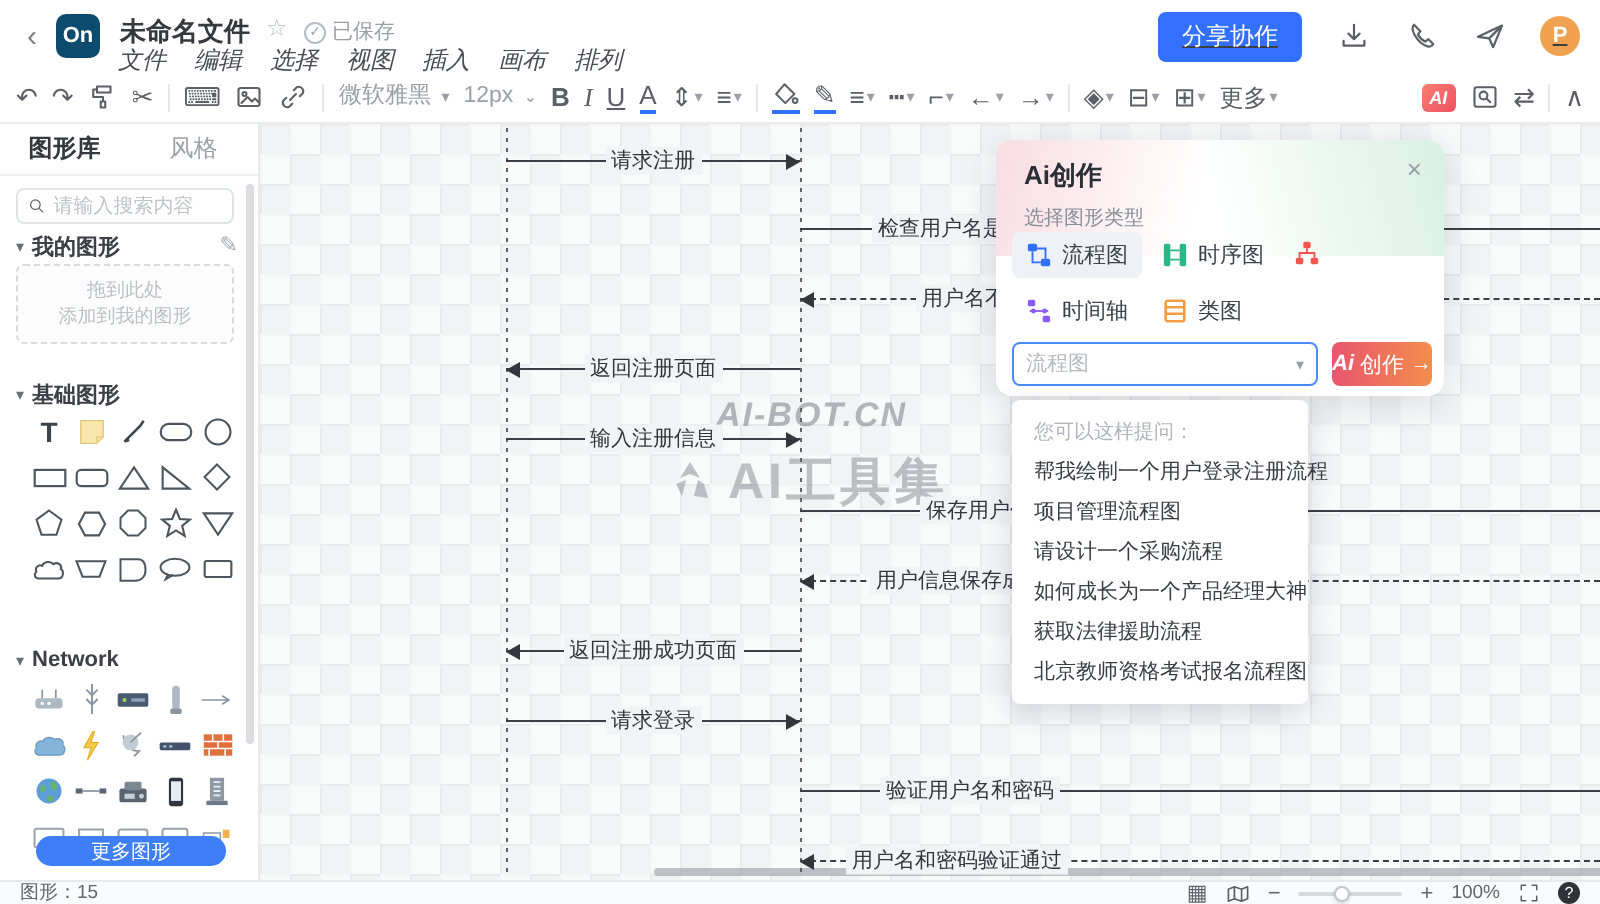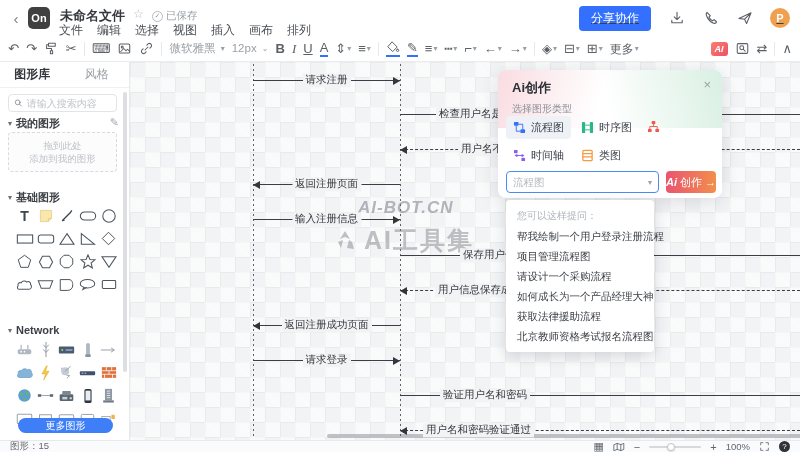--- a/index.html
+++ b/index.html
@@ -12,7 +12,7 @@
   .back { position:absolute; left:8px; top:8px; width:16px; height:20px; color:#7a7f86; font-size:15px;
           display:flex; align-items:center; justify-content:center; cursor:pointer; }
   .logo { position:absolute; left:28px; top:7px; width:22px; height:22px; border-radius:5px;
-          background:#404040; color:#fff; font-weight:bold; font-size:11px;
+          background:#0c4a6e; color:#fff; font-weight:bold; font-size:11px;
           display:flex; align-items:center; justify-content:center; }
   .doc-title { position:absolute; left:60px; top:7px; font-size:13px; font-weight:bold; color:#35383d; }
   .star { position:absolute; left:133px; top:7px; color:#b9bfc7; font-size:12px; }

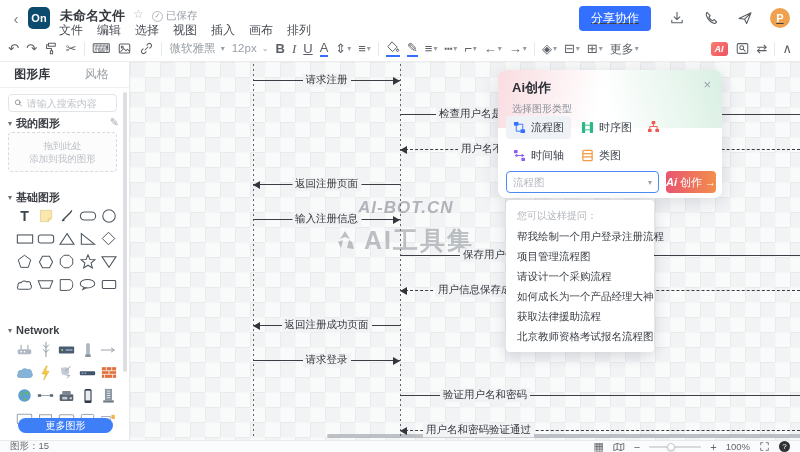--- a/index.html
+++ b/index.html
@@ -19,7 +19,7 @@
   .saved { position:absolute; left:152px; top:9px; font-size:10.5px; color:#9aa0a6; display:flex; align-items:center; gap:3px; }
   .saved .ck { width:11px; height:11px; border:1px solid #b6bcc2; border-radius:50%; font-size:7px;
                display:flex; align-items:center; justify-content:center; color:#9aa0a6; }
-  .menus { position:absolute; left:59px; top:22px; display:flex; gap:14px; font-size:12px; color:#494d53; }
+  .menus { position:absolute; left:59px; top:22px; display:flex; gap:14px; font-size:12px; color:#494d53;font-style:italic; }
   .menus span { cursor:pointer; }
   .tb-right { position:absolute; right:10px; top:0; height:36px; display:flex; align-items:center; gap:17px;text-decoration:underline; }
   .share-btn { background:#3370ff; color:#fff; font-size:12px; padding:4px 12px; border-radius:4px; cursor:pointer; }

